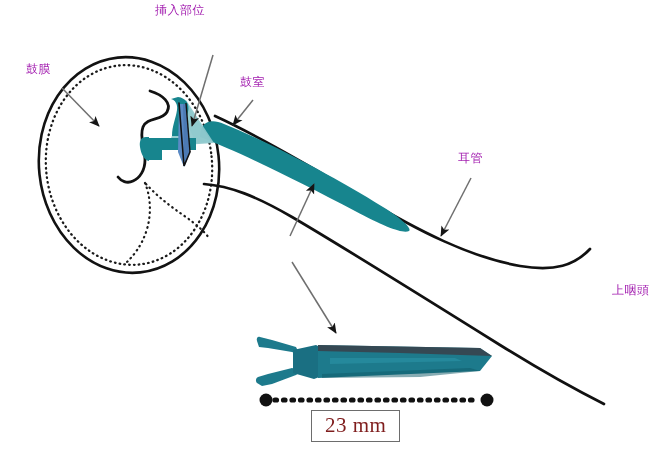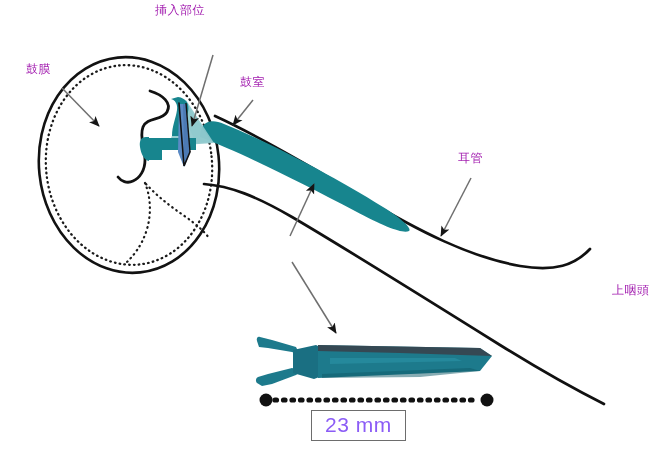--- a/index.html
+++ b/index.html
@@ -38,9 +38,9 @@
     border: 1.6px solid #6d6d6d;
     background: #ffffff;
     padding: 2px 13px 3px 13px;
-    font-family: Liberation Sans, sans-serif;
+    font-family: Liberation Serif, serif;
     font-size: 21px;
-    color: #8b5cf6;
+    color: #7f1d1d;
     letter-spacing: 0.5px;
   }
 </style>

